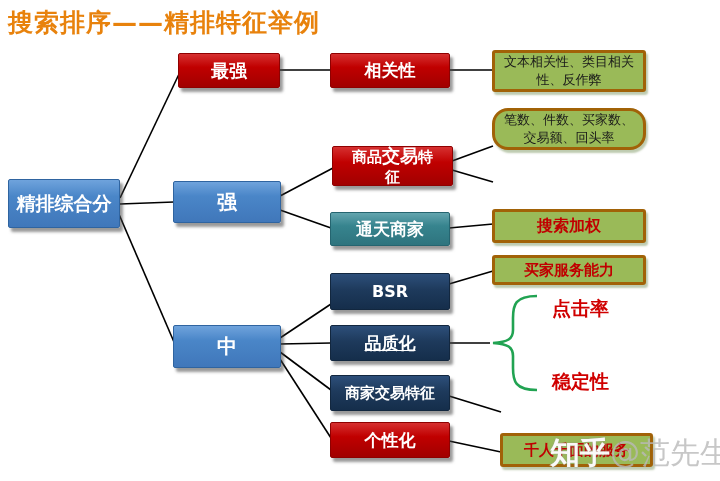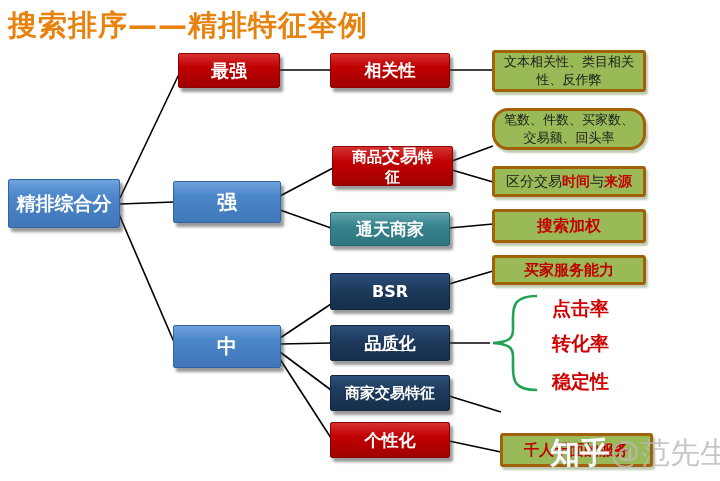--- a/index.html
+++ b/index.html
@@ -8,7 +8,7 @@
     font-family:"DejaVu Sans","Liberation Sans",sans-serif;
   }
   .title{
-    position:absolute;left:8px;top:6px;font-size:29px;font-weight:bold;
+    position:absolute;left:8px;top:6px;font-size:25px;font-weight:bold;
     color:#E8820C;letter-spacing:1px;white-space:nowrap;
   }
   svg.connectors{position:absolute;left:0;top:0;z-index:1;}

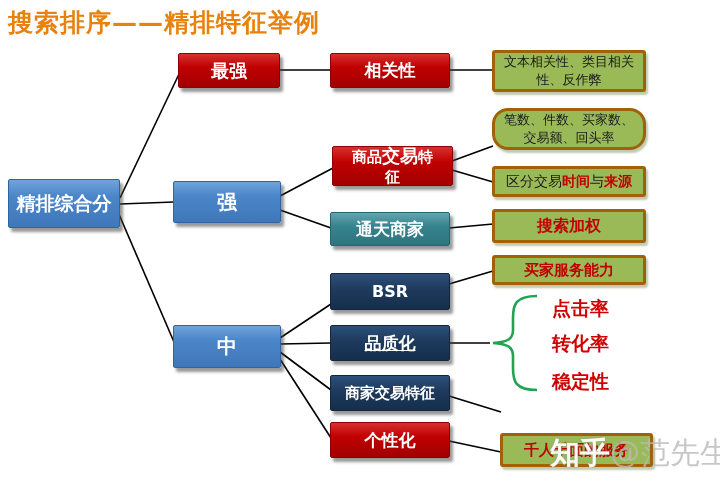--- a/index.html
+++ b/index.html
@@ -116,9 +116,6 @@
   <div class="node box-green" style="left:492px;top:108px;width:154px;height:42px;font-size:13px;line-height:1.35;padding:1px 8px;border-radius:16px;">
     <span>笔数、件数、买家数、交易额、回头率</span>
   </div>
-  <div class="node box-green" style="left:492px;top:166px;width:154px;height:31px;font-size:14px;">
-    <span><span>区分交易</span><span class="seg-red">时间</span><span>与</span><span class="seg-red">来源</span></span>
-  </div>
   <div class="node box-teal" style="left:330px;top:212px;width:120px;height:34px;font-size:17px;">
     <span>通天商家</span>
   </div>

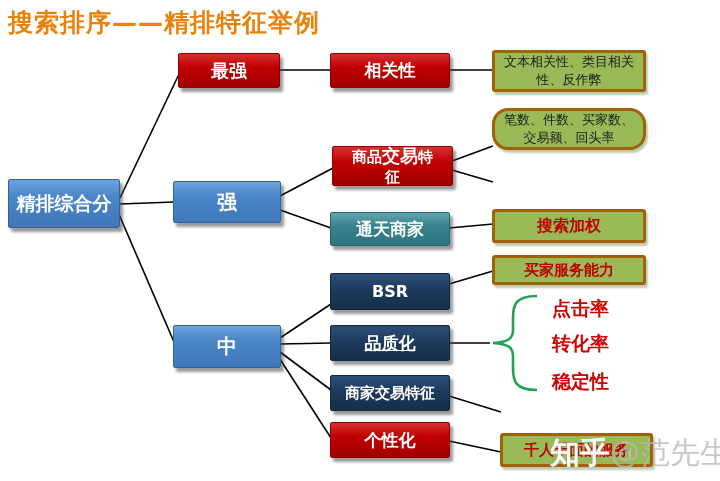--- a/index.html
+++ b/index.html
@@ -142,9 +142,6 @@
   <div class="free-red" style="left:552px;top:296px;">
     <span>点击率</span>
   </div>
-  <div class="free-red" style="left:552px;top:331px;">
-    <span>转化率</span>
-  </div>
   <div class="free-red" style="left:552px;top:369px;">
     <span>稳定性</span>
   </div>

